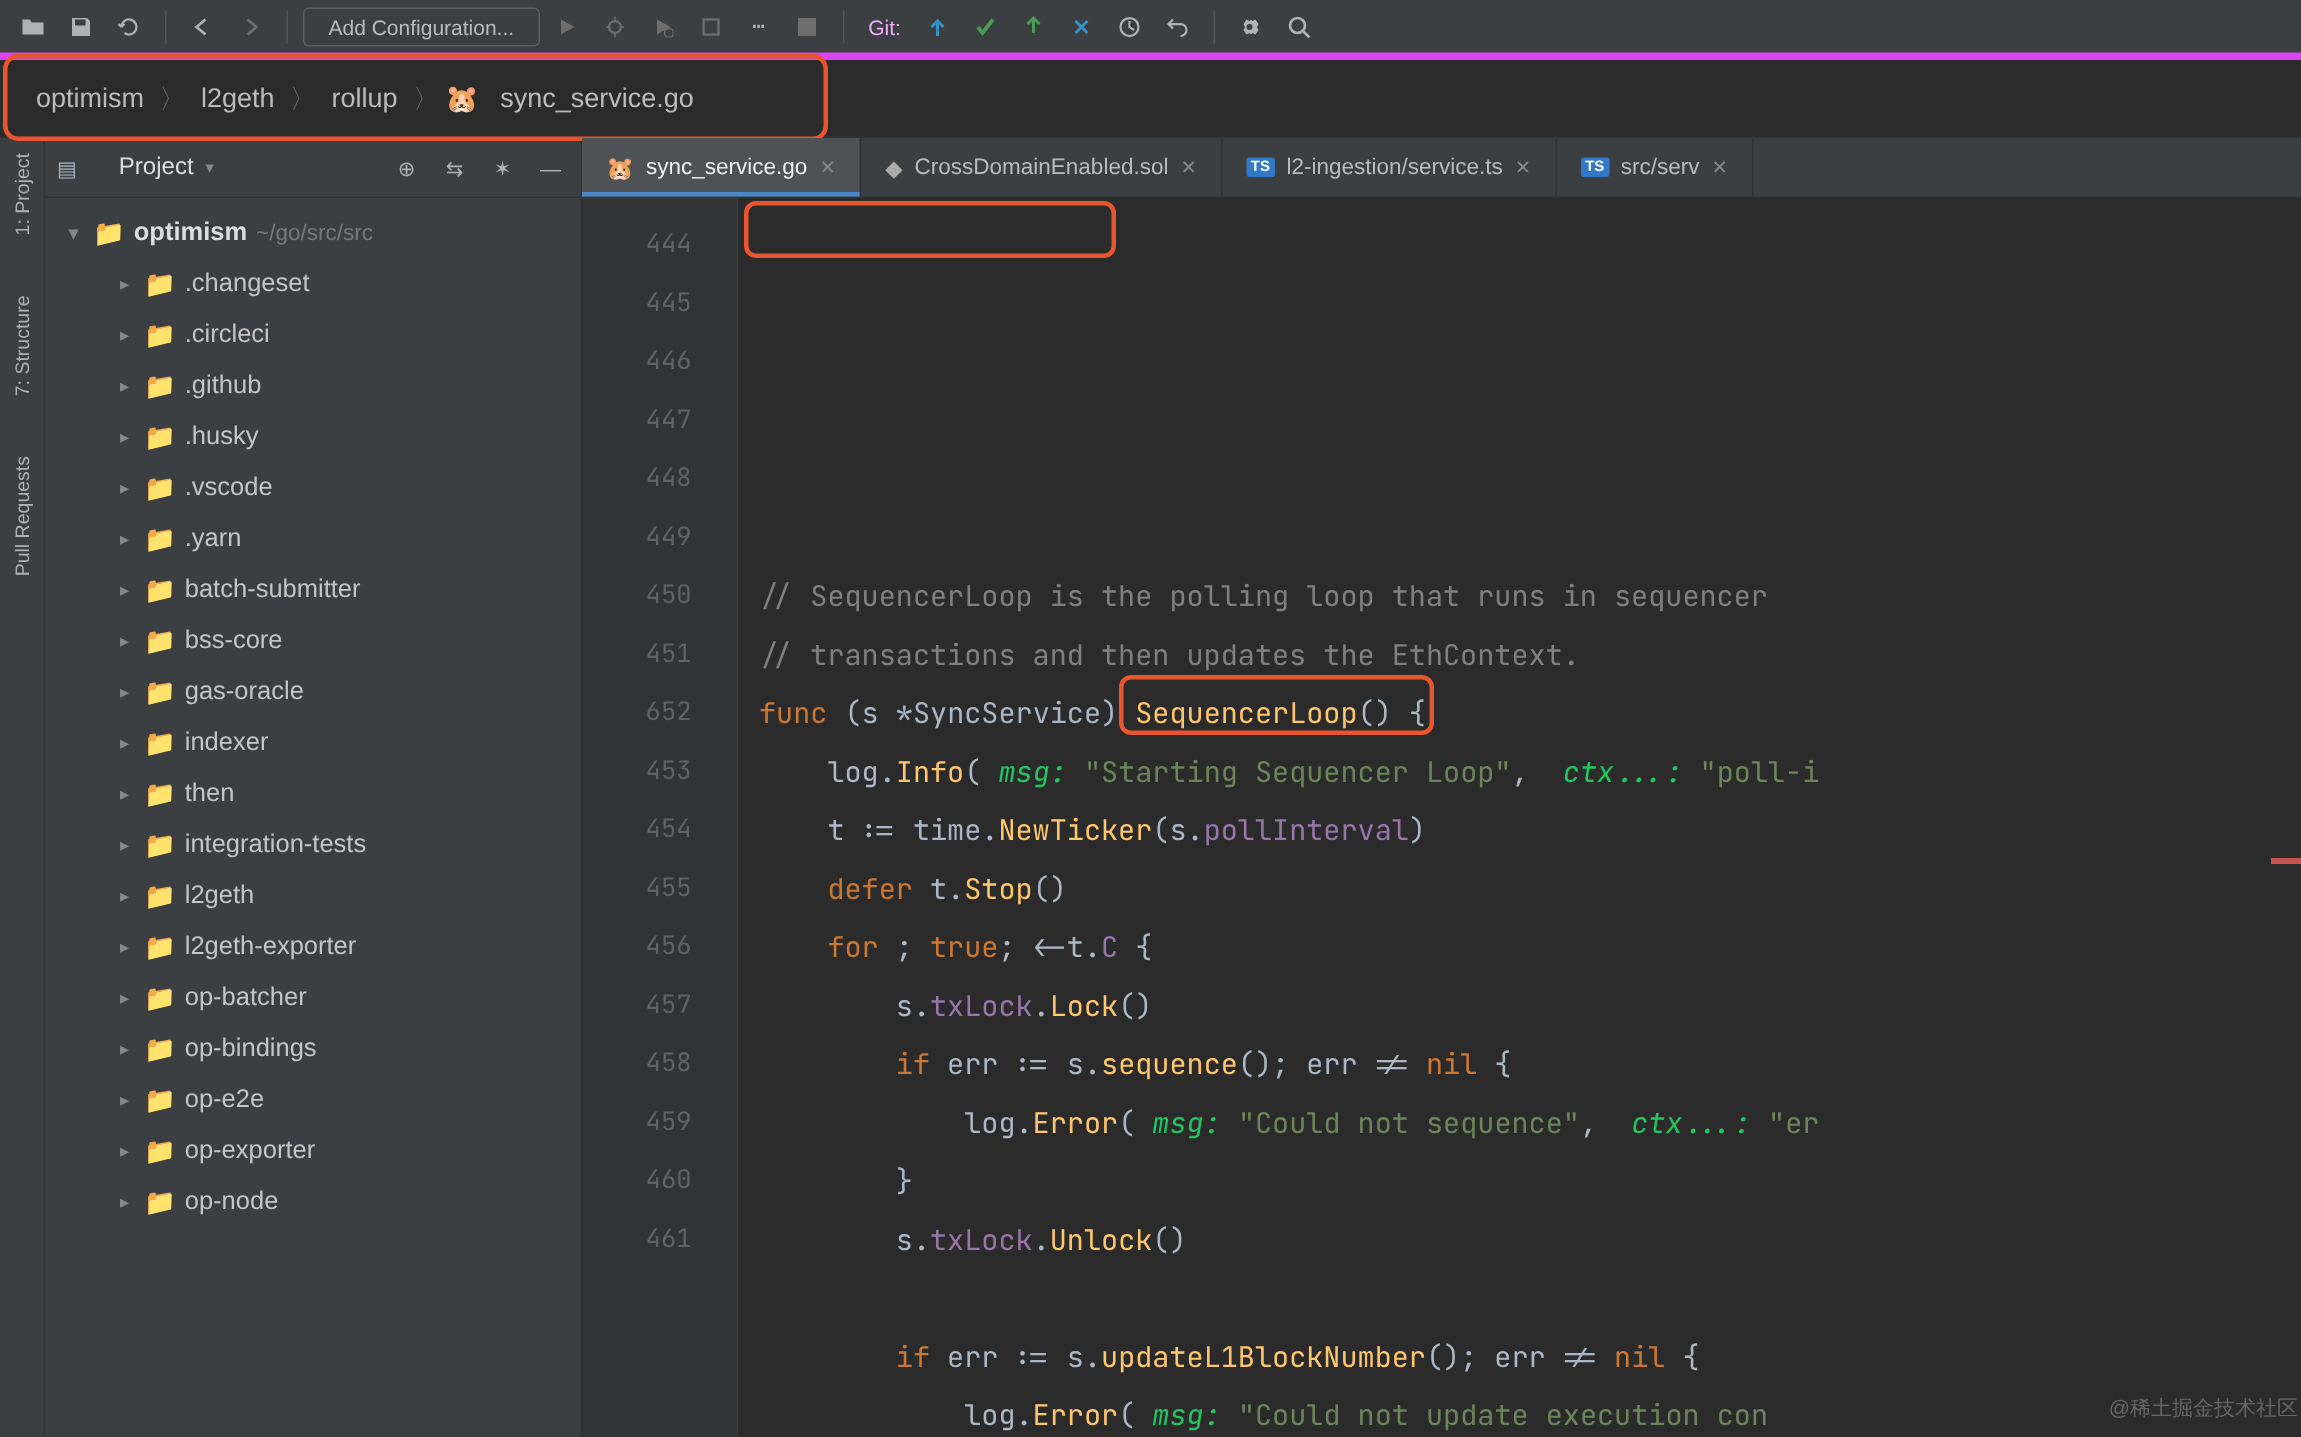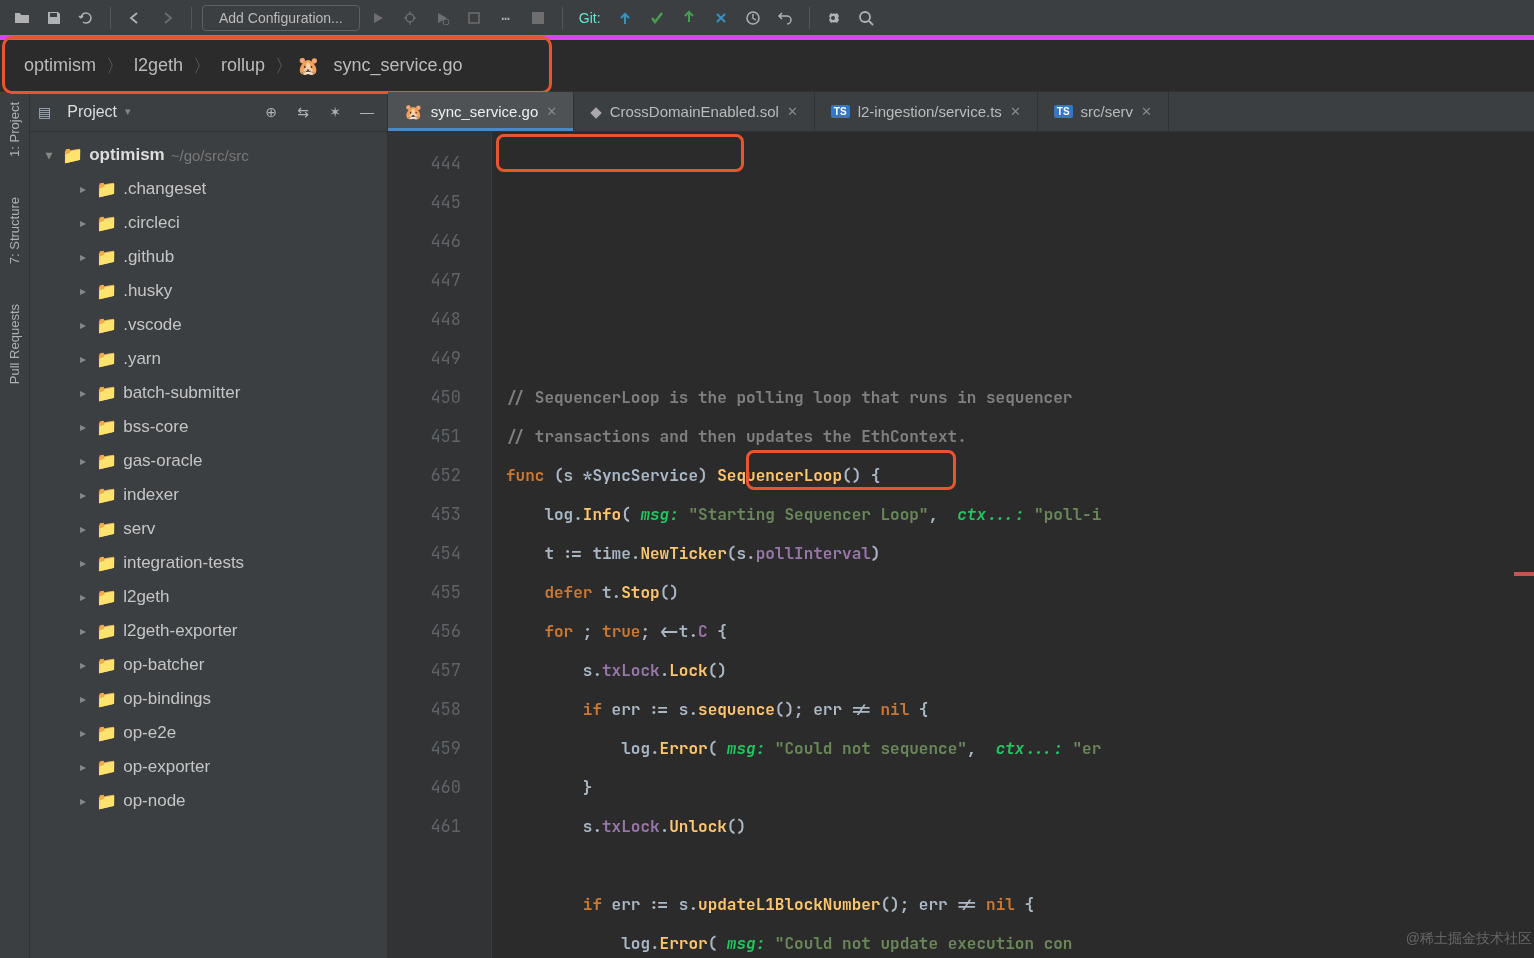--- a/index.html
+++ b/index.html
@@ -37,7 +37,7 @@
   font-family:sans-serif;
   font-size:14px;
 }
-.git-label{color:#5eead4;font-family:sans-serif;margin:0 6px;}
+.git-label{color:#f0abfc;font-family:sans-serif;margin:0 6px;}
 
 .breadcrumb{
   height:52px;

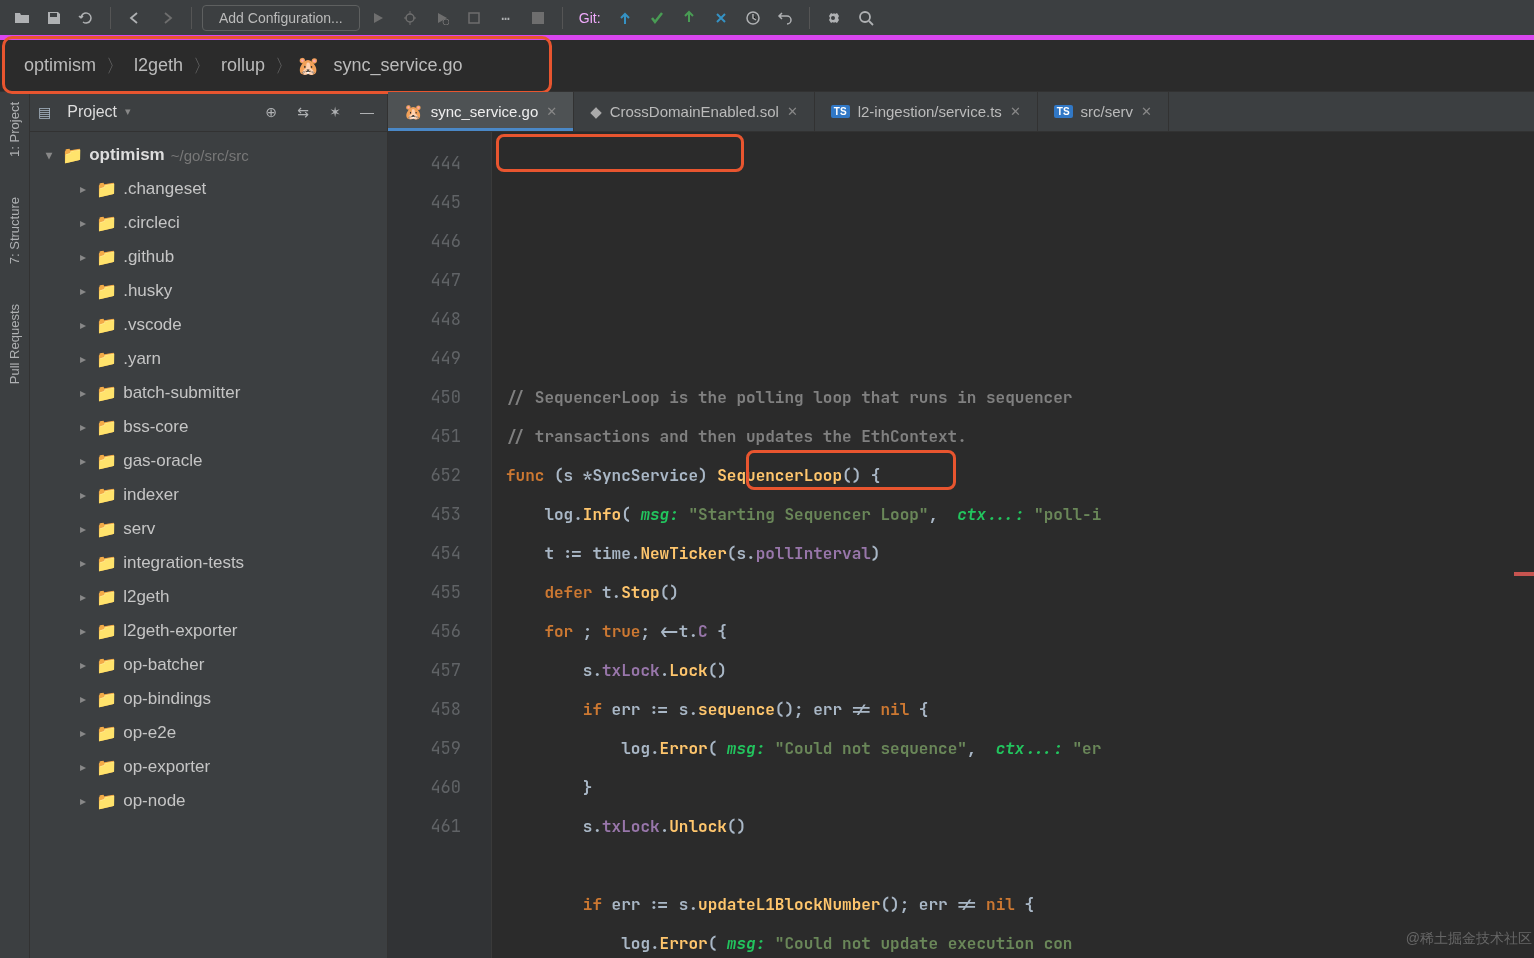--- a/index.html
+++ b/index.html
@@ -102,7 +102,7 @@
   border-bottom:1px solid #323232;
   font-family:sans-serif;
 }
-.proj-header .title{color:#ddd;font-size:16px;margin-left:8px;}
+.proj-header .title{color:#ddd;font-size:16px;margin-left:20px;}
 .proj-header .spacer{flex:1;}
 .proj-header .hbtn{width:24px;height:24px;display:flex;align-items:center;justify-content:center;color:#afb1b3;}
 .tree{

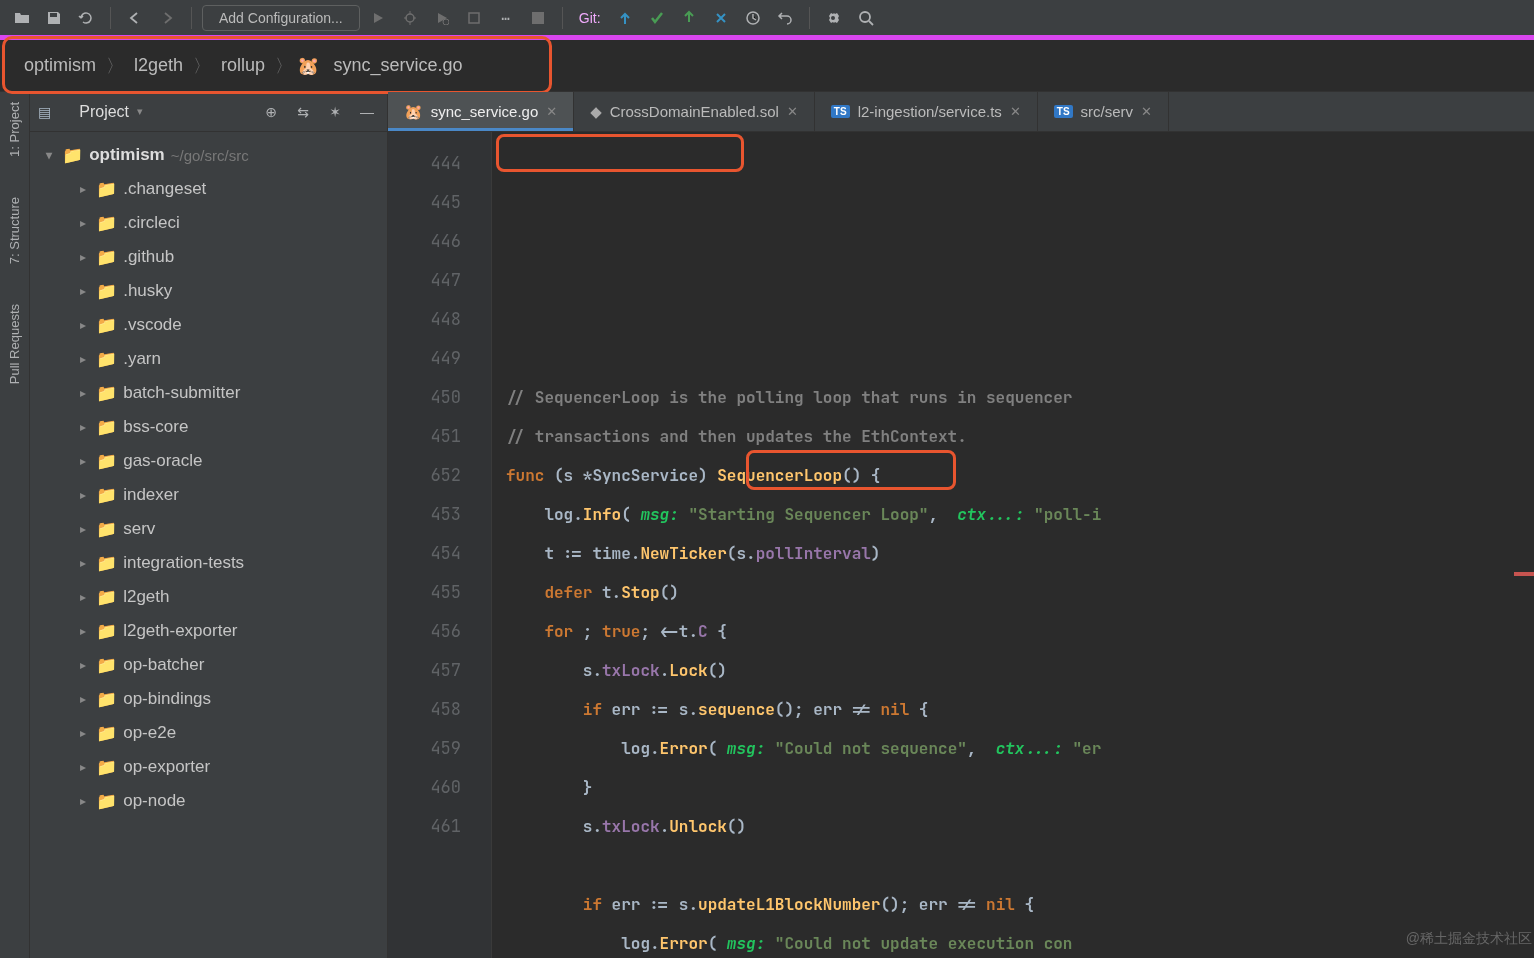--- a/index.html
+++ b/index.html
@@ -179,12 +179,11 @@
 .code{
   flex:1;
   padding:12px 0 0 14px;
-  font-size:16px;
+  font-size:19px;
   line-height:39px;
   white-space:pre;
   overflow:hidden;
   position:relative;
-  font-weight:bold;
 }
 .c-cmt{color:#808080;}
 .c-kw{color:#cc7832;}

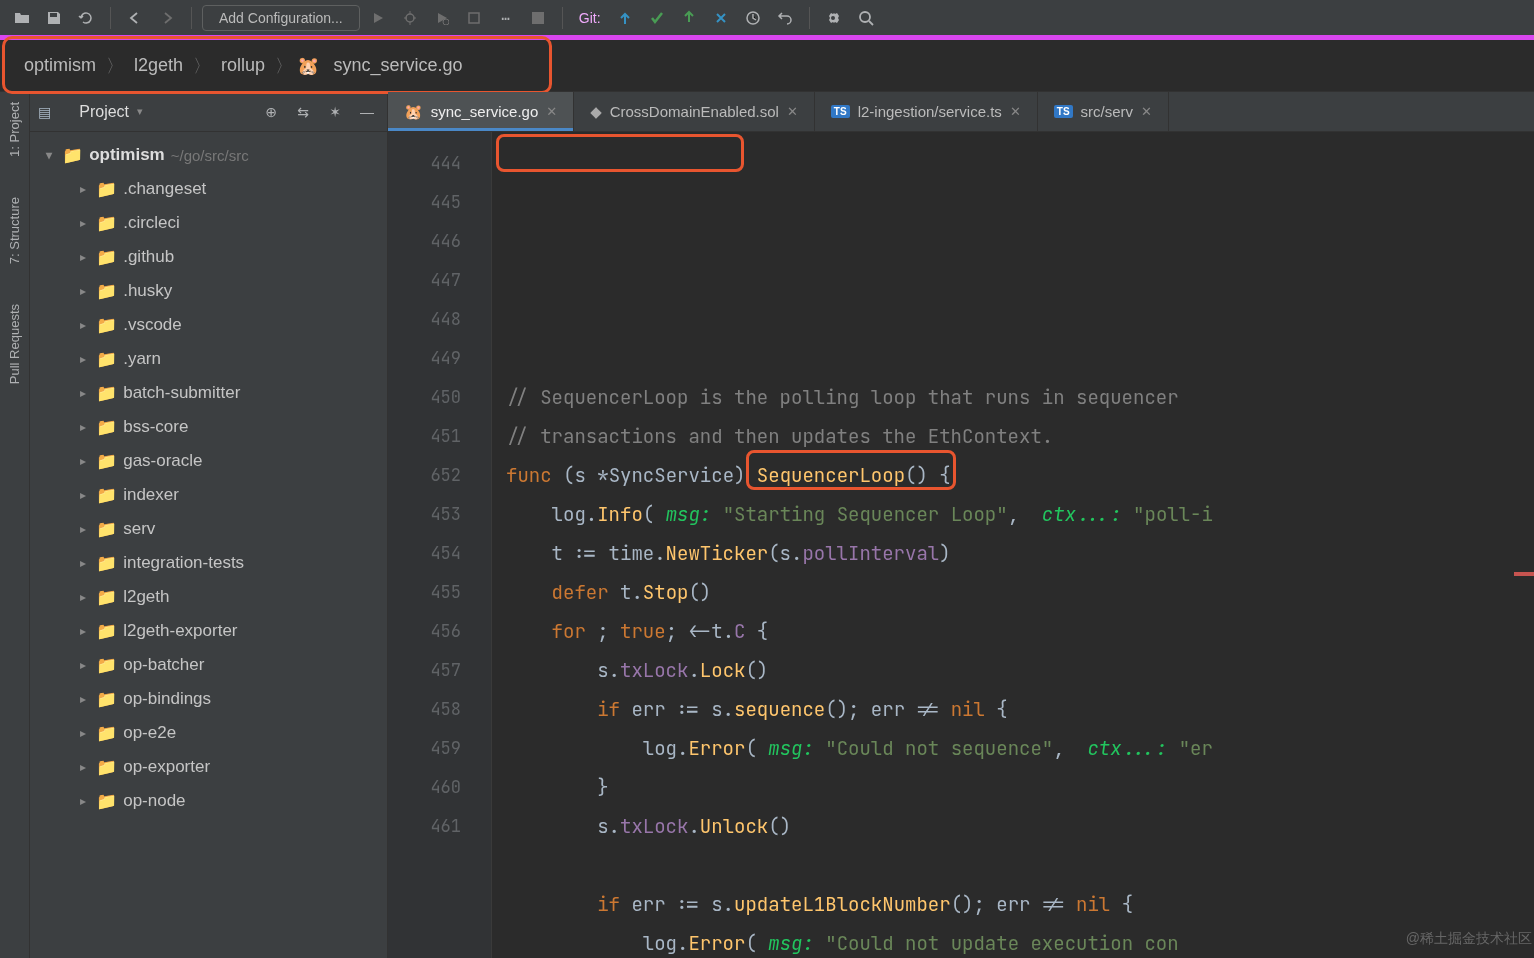--- a/index.html
+++ b/index.html
@@ -427,7 +427,7 @@
         <div class="tree-row indent">
           <span class="chev">▸</span>
           <span class="fold">📁</span> 
-          <span>serv</span>
+          <span>then</span>
         </div>
         <div class="tree-row indent">
           <span class="chev">▸</span>

